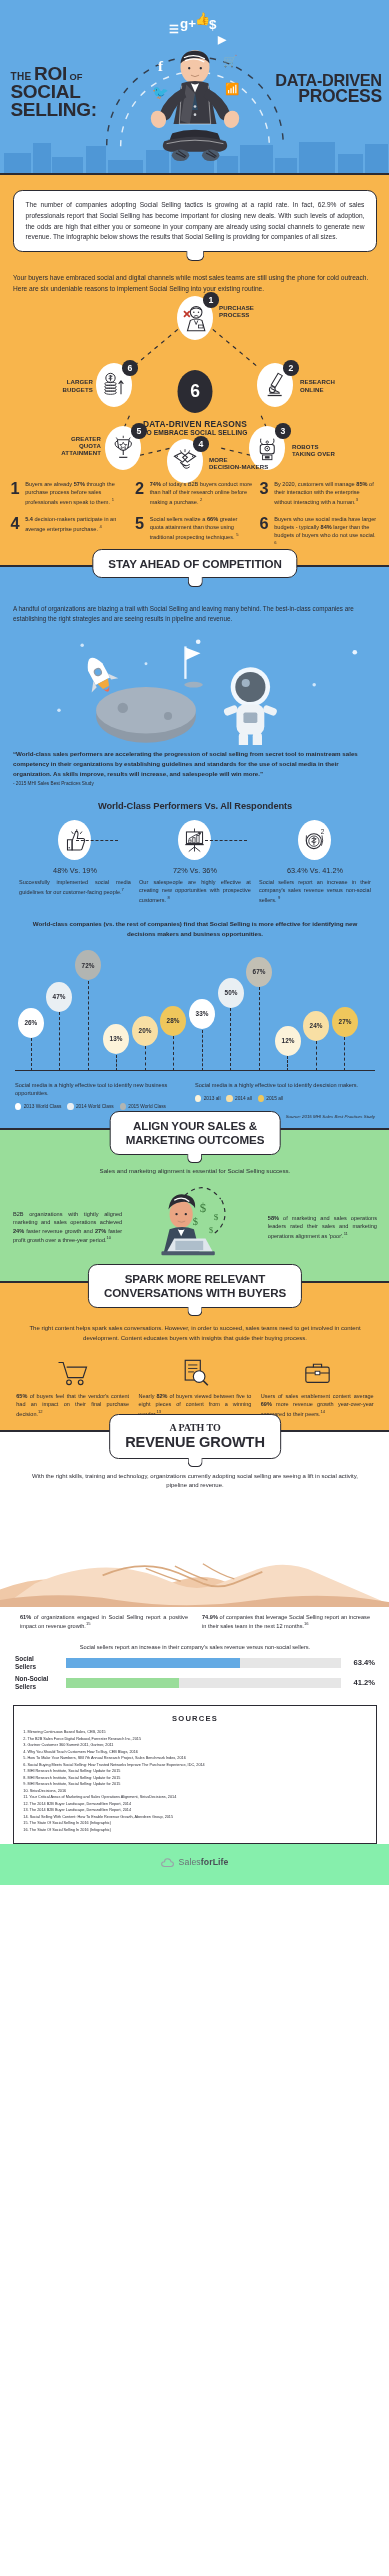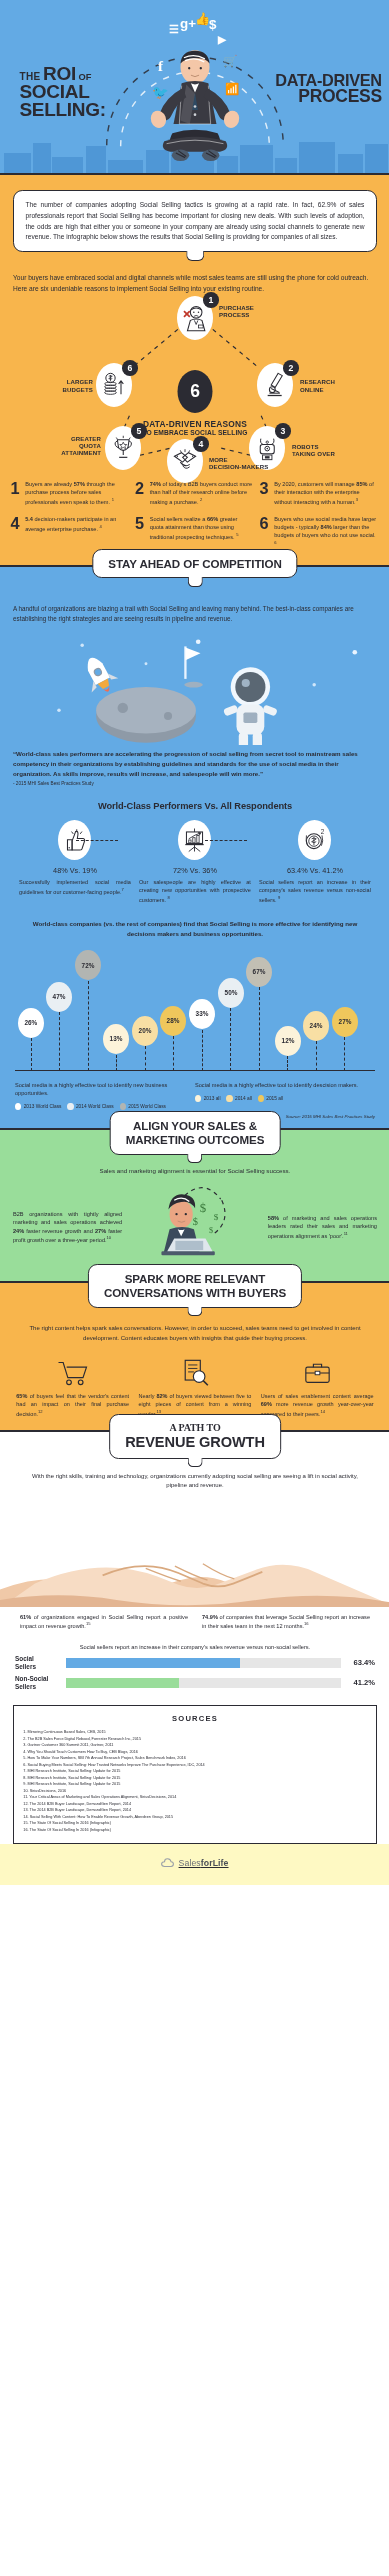--- a/index.html
+++ b/index.html
@@ -24,7 +24,7 @@
   .bld { position: absolute; bottom: 0; background: #4f97d6; }
   .hero-title-l {
     position: absolute; left: 10.5px; top: 65px; width: 131px;
-    text-align: left; color: #2b2b33; line-height: 0.95; margin-left: 9px;
+    text-align: left; color: #2b2b33; line-height: 0.95;
   }
   .hero-title-r {
     position: absolute; right: 8.2px; top: 72px; width: 134px;

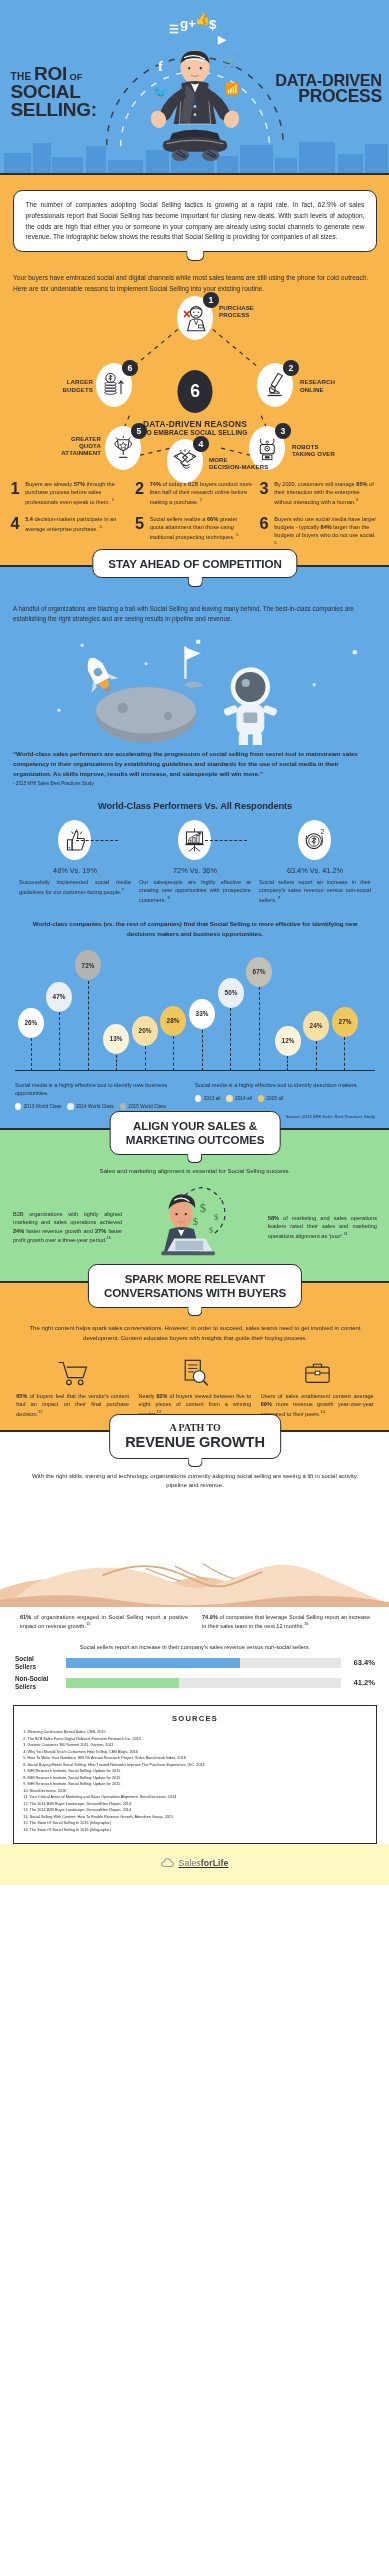--- a/index.html
+++ b/index.html
@@ -186,7 +186,7 @@
   .sources ol { margin: 0; padding-left: 9.3px; }
   .sources li { font-size: 3.8px; line-height: 1.72; }
 
-  .footer { background: #fef9c3; padding: 13px 0 15px; display:flex; align-items:center; justify-content:center; gap: 4.1px; text-decoration: underline; }
+  .footer { background: #86efac; padding: 13px 0 15px; display:flex; align-items:flex-start; justify-content:center; gap: 4.1px; }
   .footer .logo-txt { font-size: 8.7px; color: #6b6f76; letter-spacing: 0.1px; }
   .footer .logo-txt b { color: #4a4f57; }
 </style>

